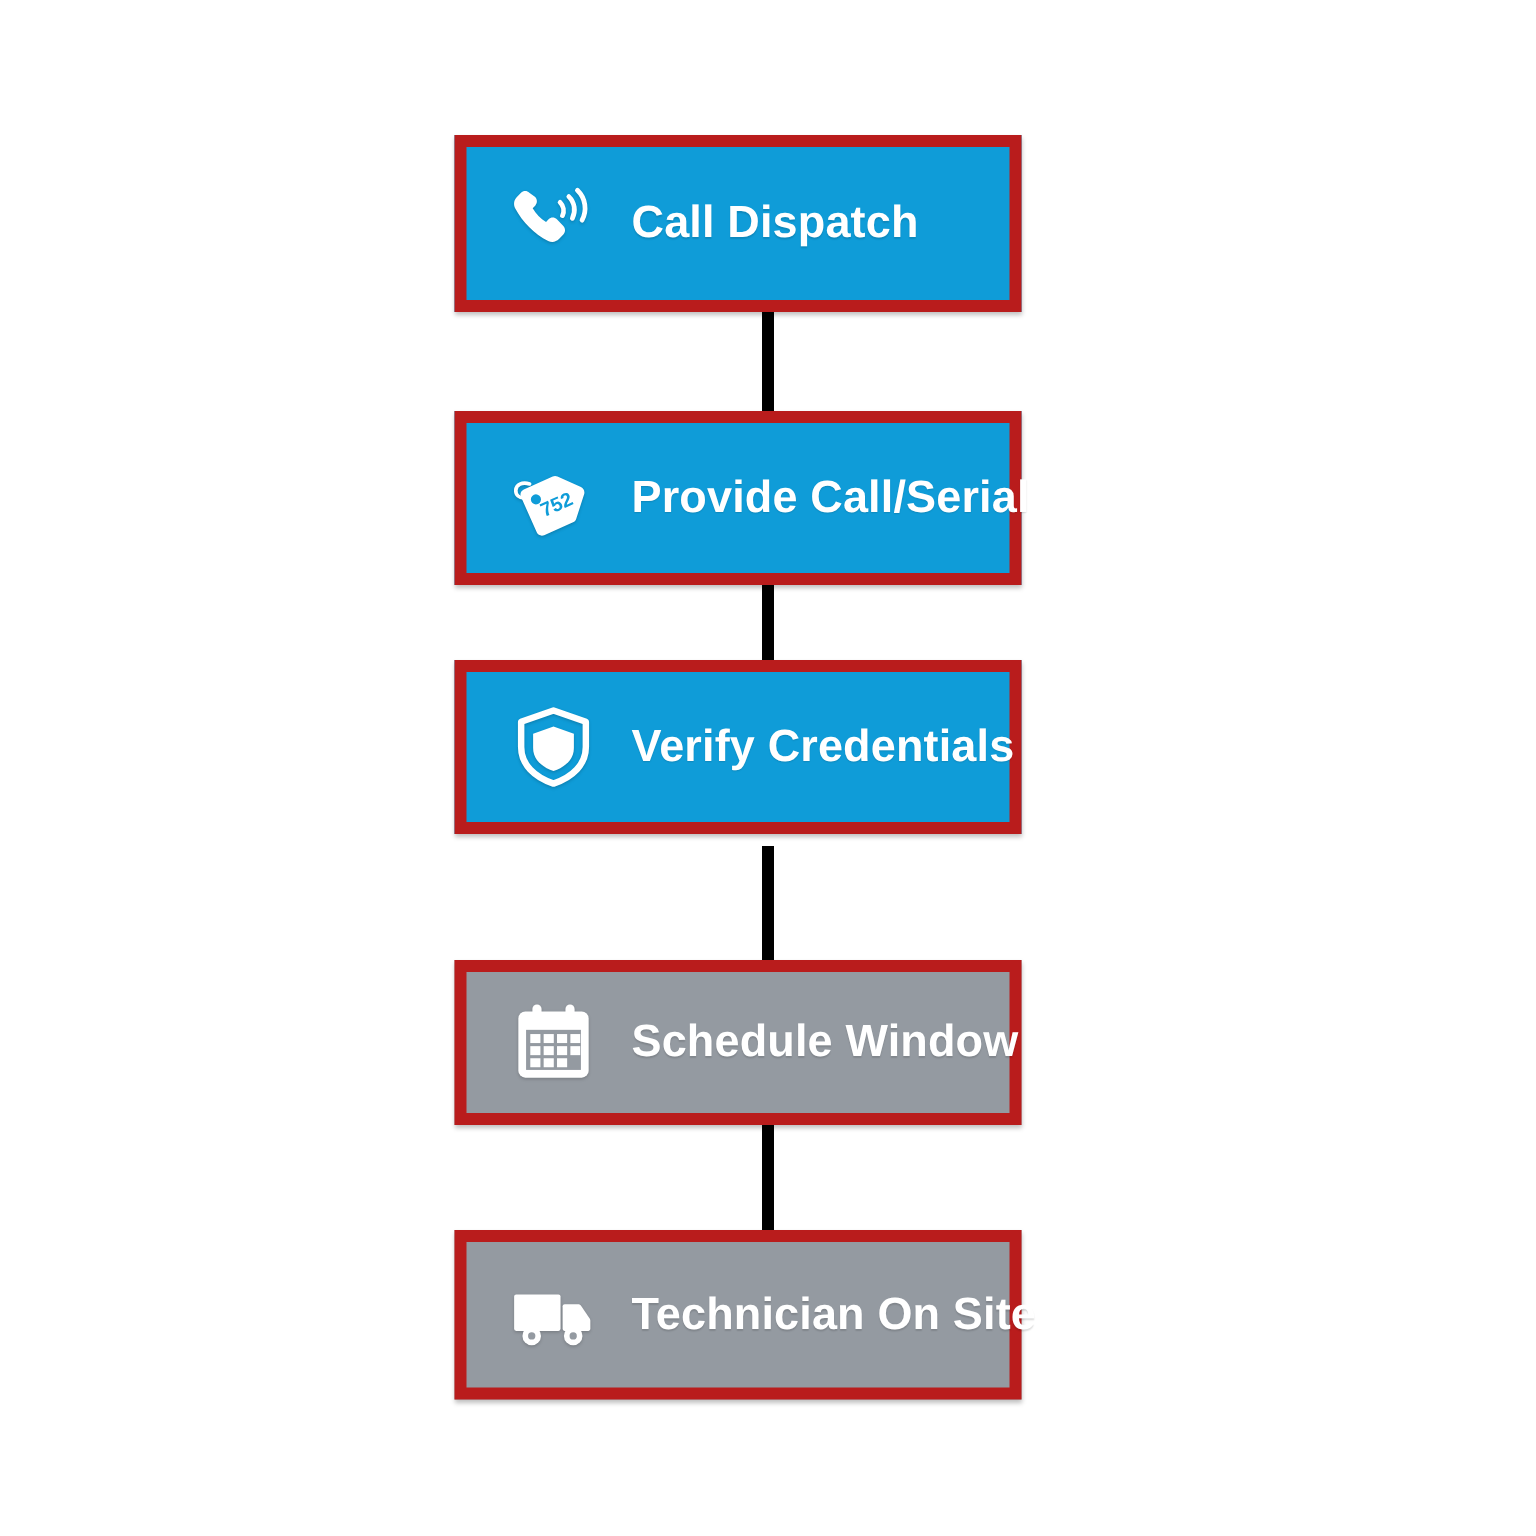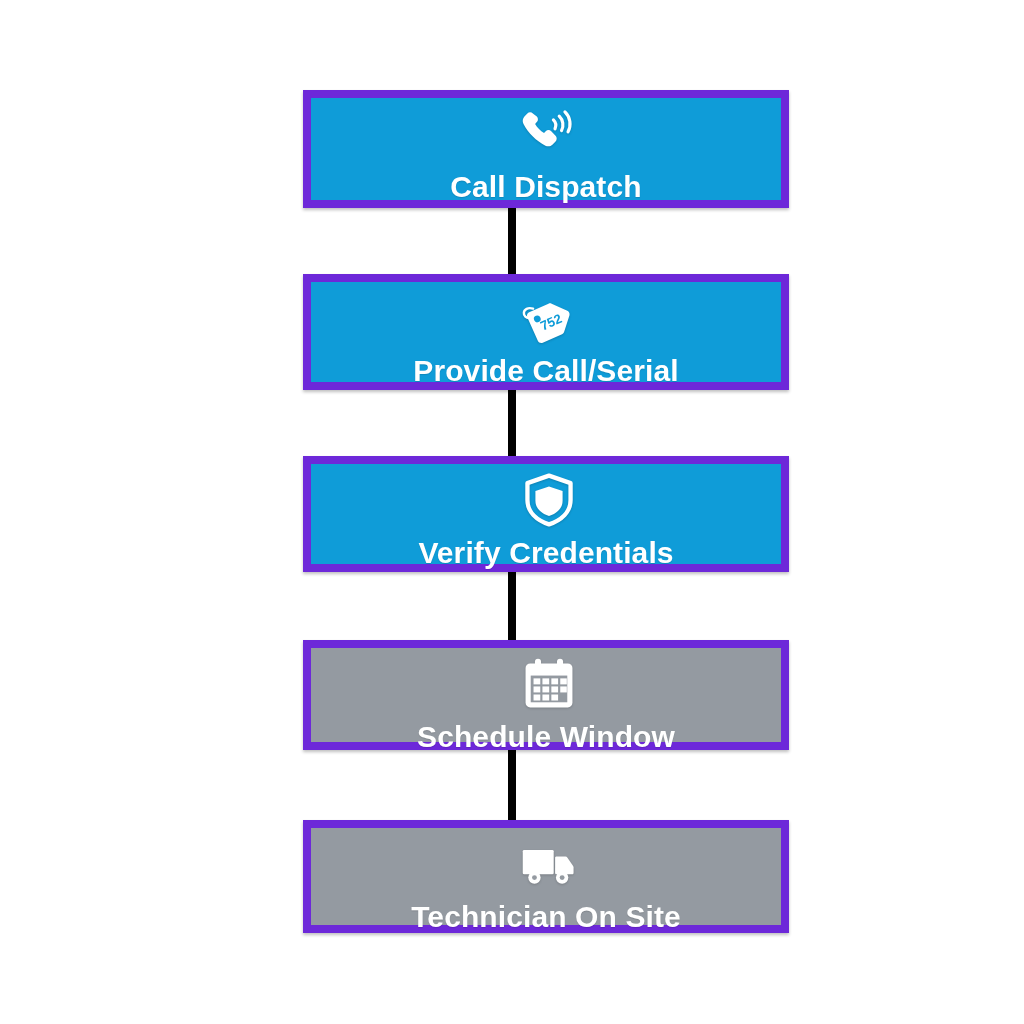--- a/index.html
+++ b/index.html
@@ -35,14 +35,13 @@
   .node {
     position: absolute;
     left: 303px;
-    width: 486px;
+    width: 378px;
     box-sizing: border-box;
-    border: 8px solid #6d28d9;
+    border: 8px solid #b91c1c;
     display: flex;
     align-items: center;
     z-index: 2;
     box-shadow: 0 2px 3px rgba(0,0,0,0.25);
-    flex-direction: column;
   }
   .node.blue  { background: #0f9cd8; }
   .node.gray  { background: #949aa1; }

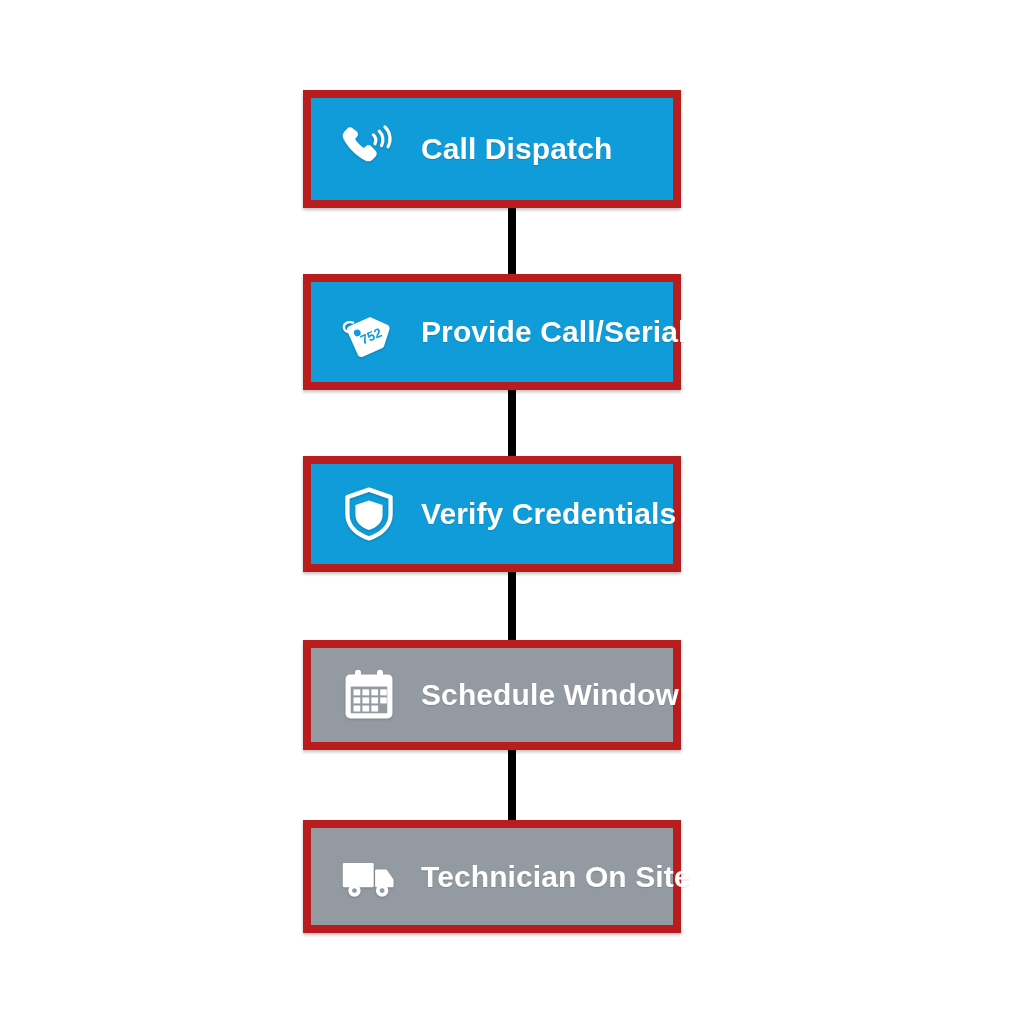--- a/index.html
+++ b/index.html
@@ -75,7 +75,7 @@
   
   #node-0 { top: 90px;  height: 118px; }
   #node-1 { top: 274px; height: 116px; }
-  #node-2 { top: 456px; height: 116px; text-align: right; }
+  #node-2 { top: 440px; height: 116px; text-align: right; }
   #node-3 { top: 640px; height: 110px; }
   #node-4 { top: 820px; height: 113px; }
 

